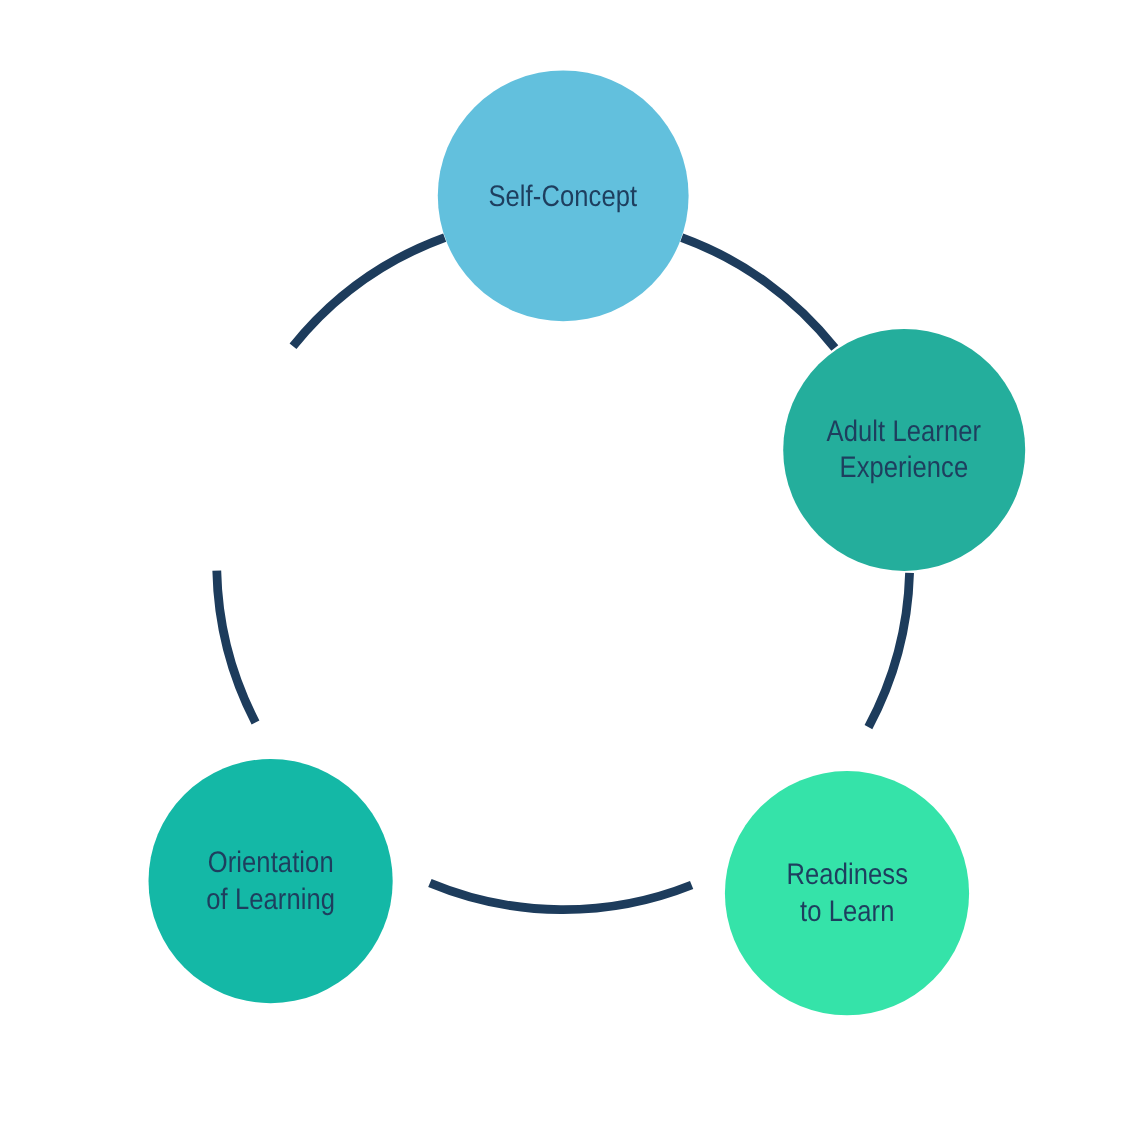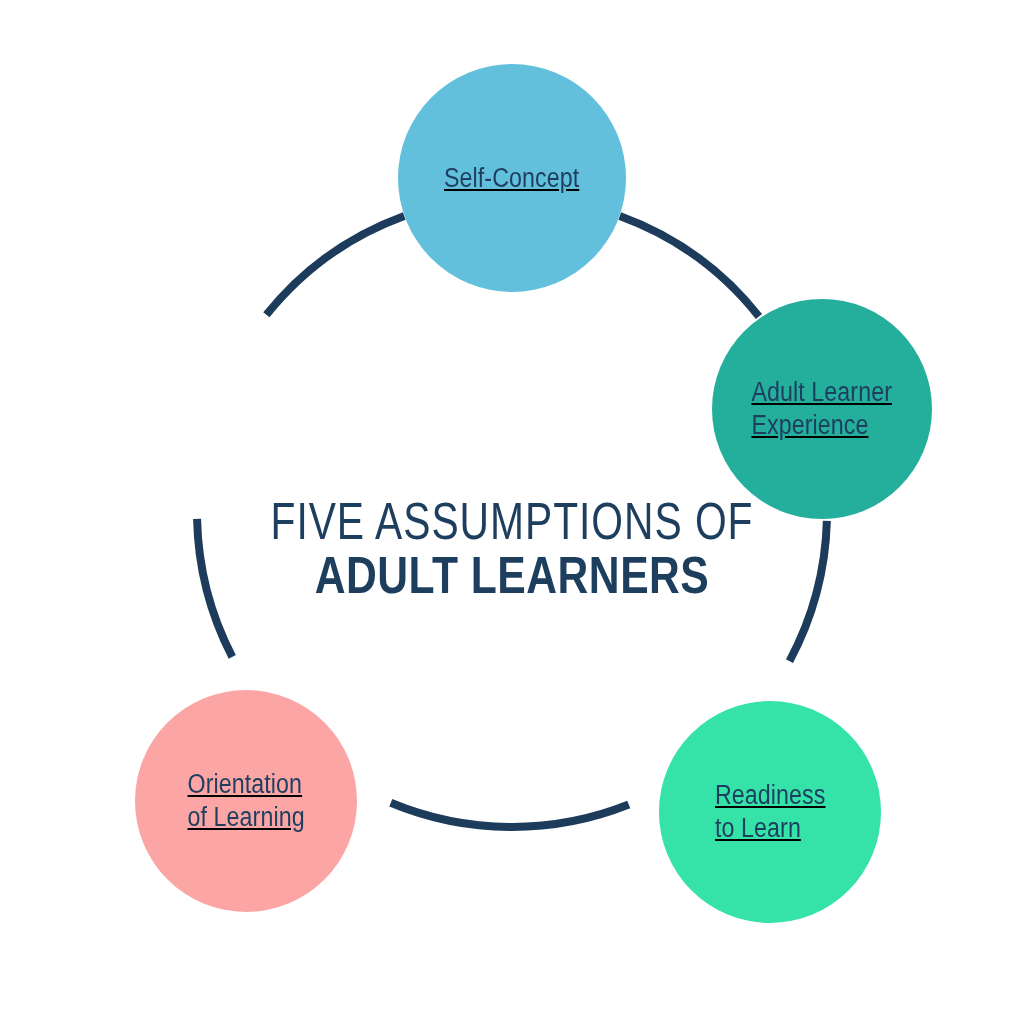--- a/index.html
+++ b/index.html
@@ -32,9 +32,8 @@
     display: flex;
     align-items: center;
     justify-content: center;
-    text-align: left;
+    text-align: center;
     box-sizing: border-box;
-    text-decoration: underline;
   }
   .node-label {
     font-family: "Liberation Sans Narrow", "Liberation Sans", sans-serif;

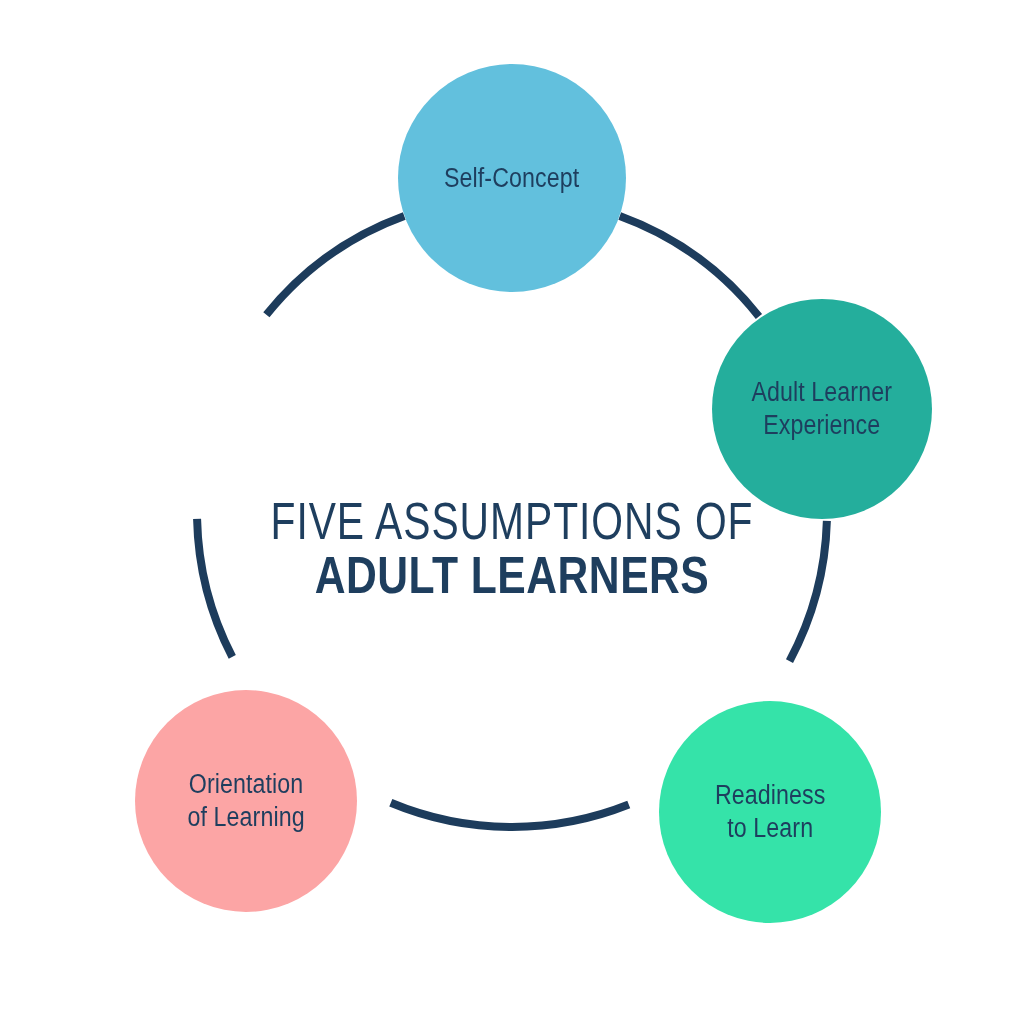--- a/index.html
+++ b/index.html
@@ -111,10 +111,6 @@
   </div>
 
 
-  <div id="center-title">
-    <span class="title-line1" style="color: rgb(30, 62, 94);">FIVE ASSUMPTIONS OF</span>
-    <span class="title-line2" style="color: rgb(30, 62, 94);">ADULT LEARNERS</span>
-  </div>
 
 </div>
 

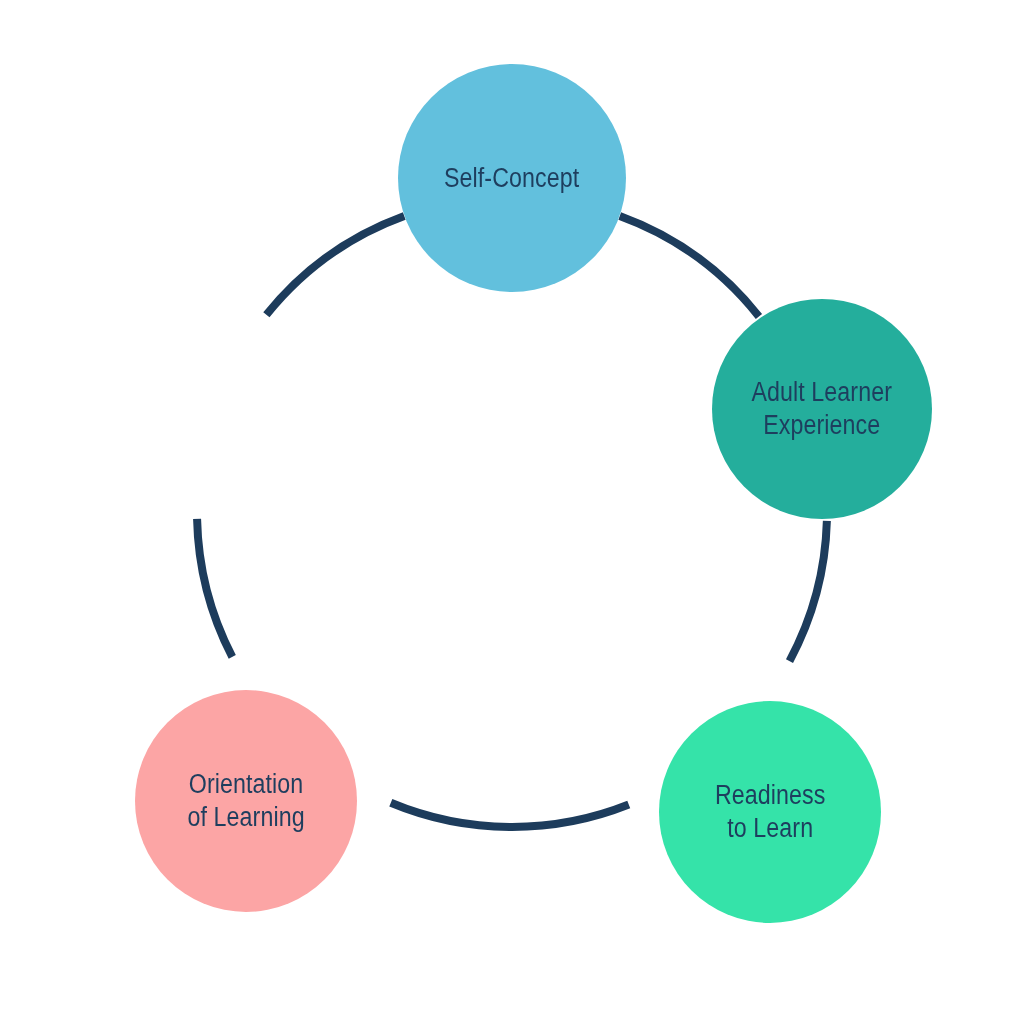--- a/index.html
+++ b/index.html
@@ -105,7 +105,7 @@
 to Learn</span>
   </div>
 
-  <div class="node" style="left: 135px; top: 690px; width: 222px; height: 222px; background: #fca5a5;">
+  <div class="node" style="left: 135px; top: 690px; width: 222px; height: 222px; background: #14b8a6;">
     <span class="node-label" style="color: rgb(30, 62, 94);">Orientation
 of Learning</span>
   </div>

